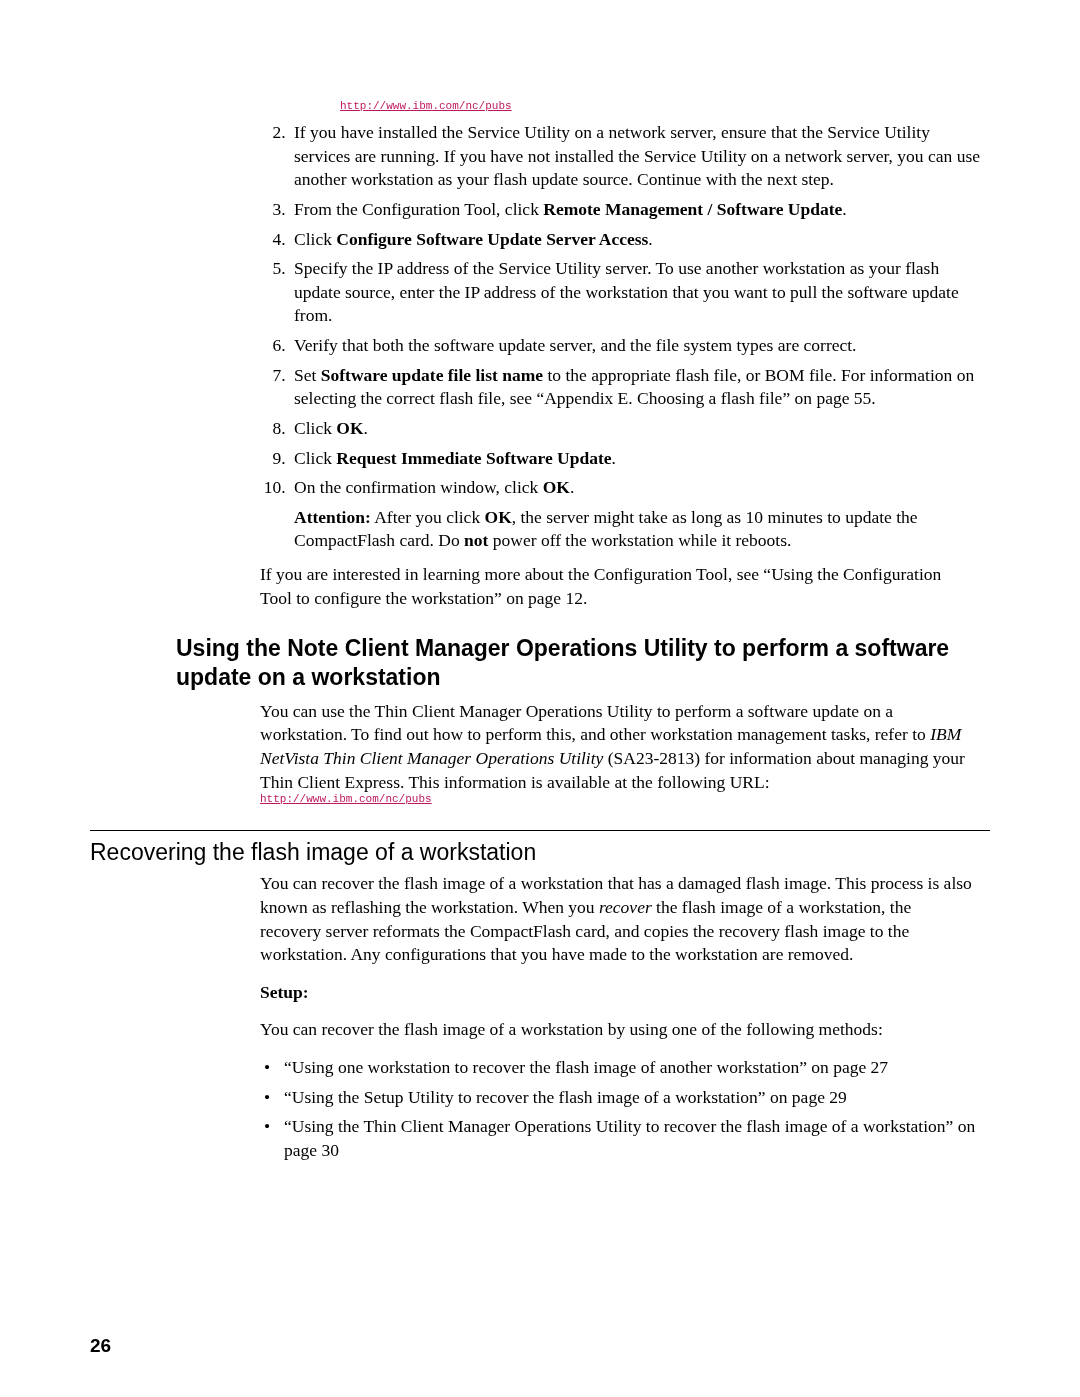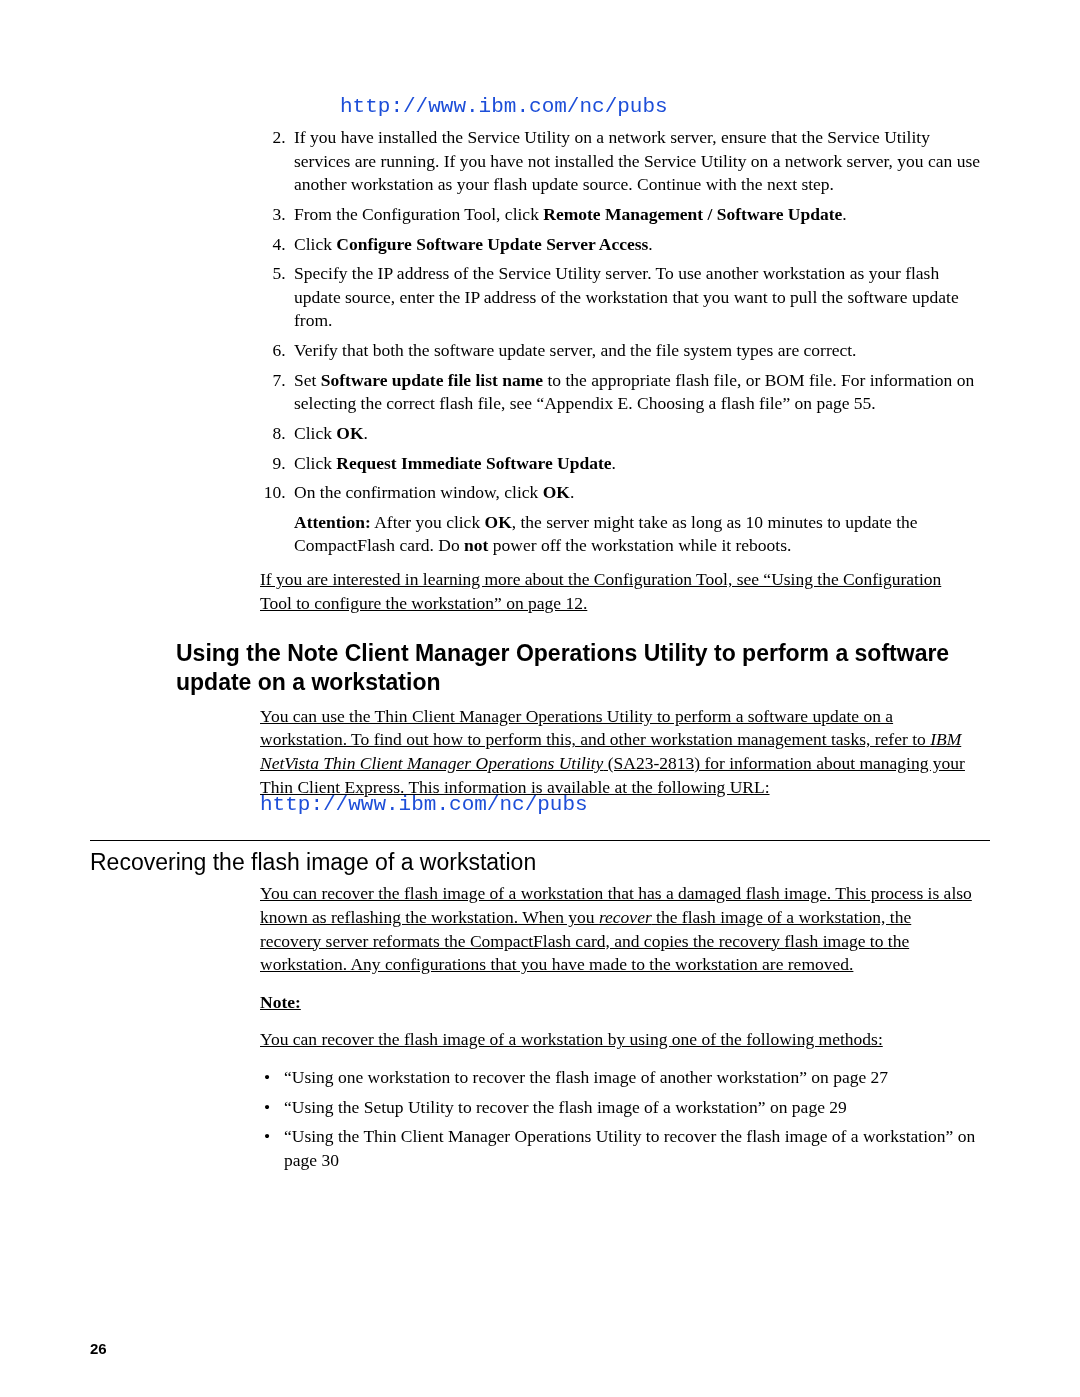--- a/index.html
+++ b/index.html
@@ -19,8 +19,9 @@
   }
   .link {
     font-family: "Courier New", Courier, monospace;
-    font-size: 21px;
-    color: #1d4ed8;
+    font-size: 11px;
+    color: #be185d;
+    text-decoration: underline;
     word-break: break-all;
     display: inline-block;
   }

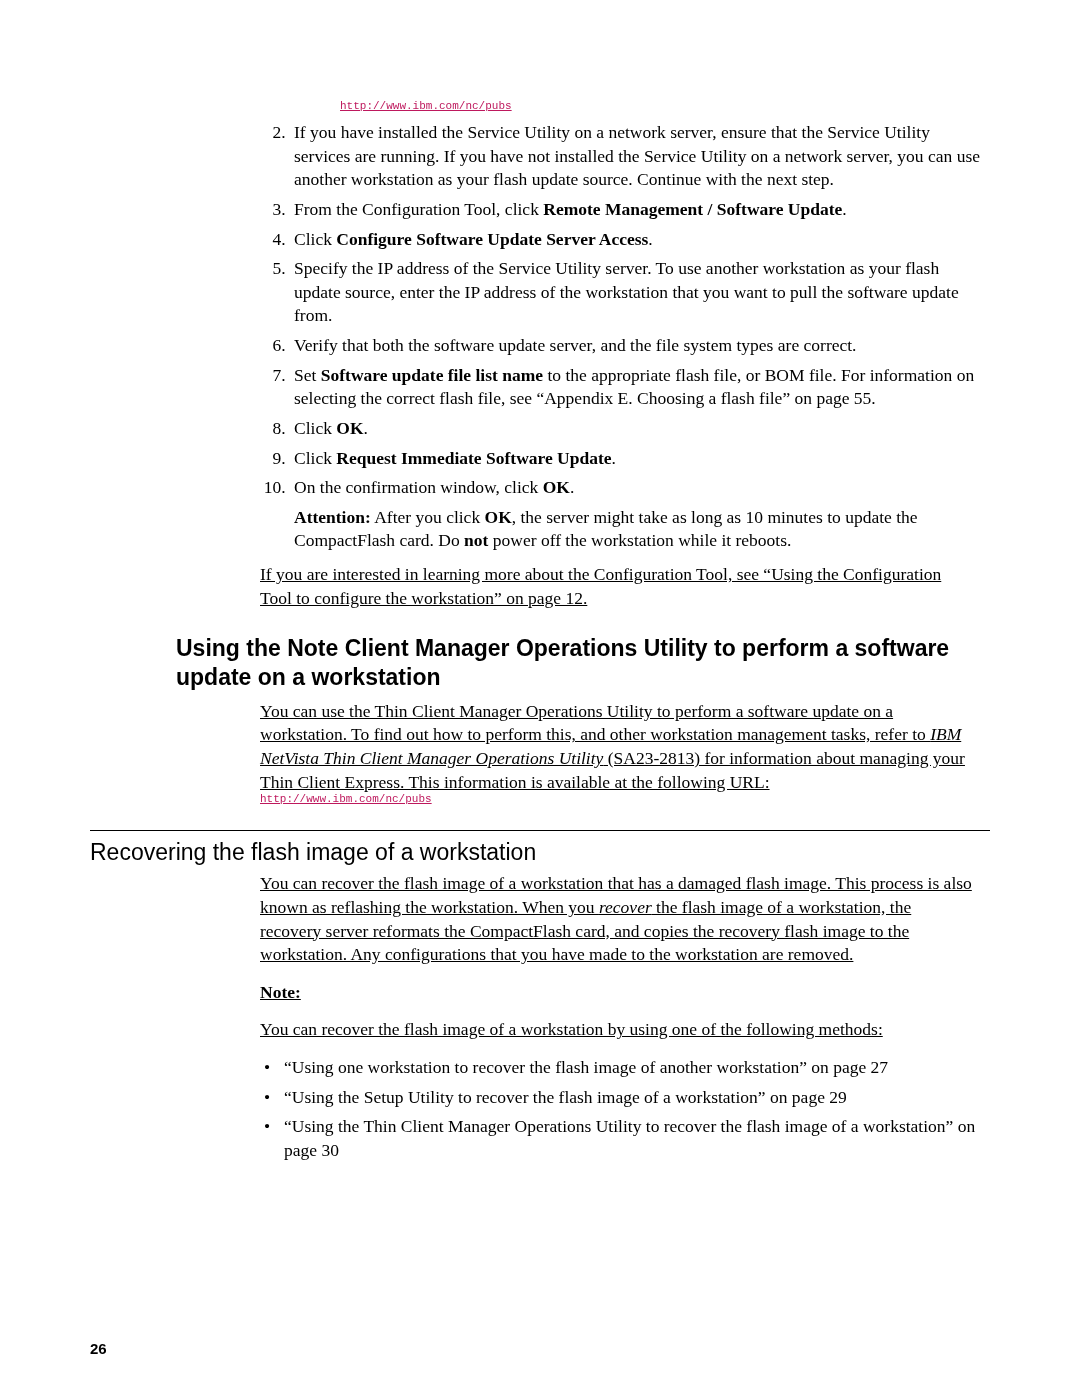--- a/index.html
+++ b/index.html
@@ -50,7 +50,7 @@
     font-size: 17.5px;
     line-height: 1.35;
   }
-  .indent-body p { margin: 0 16px 14px 0; text-decoration: underline; }
+  .indent-body p { margin: 0 16px 14px 0; }
   h2.h2a {
     font-family: Arial, Helvetica, sans-serif;
     font-weight: 700;

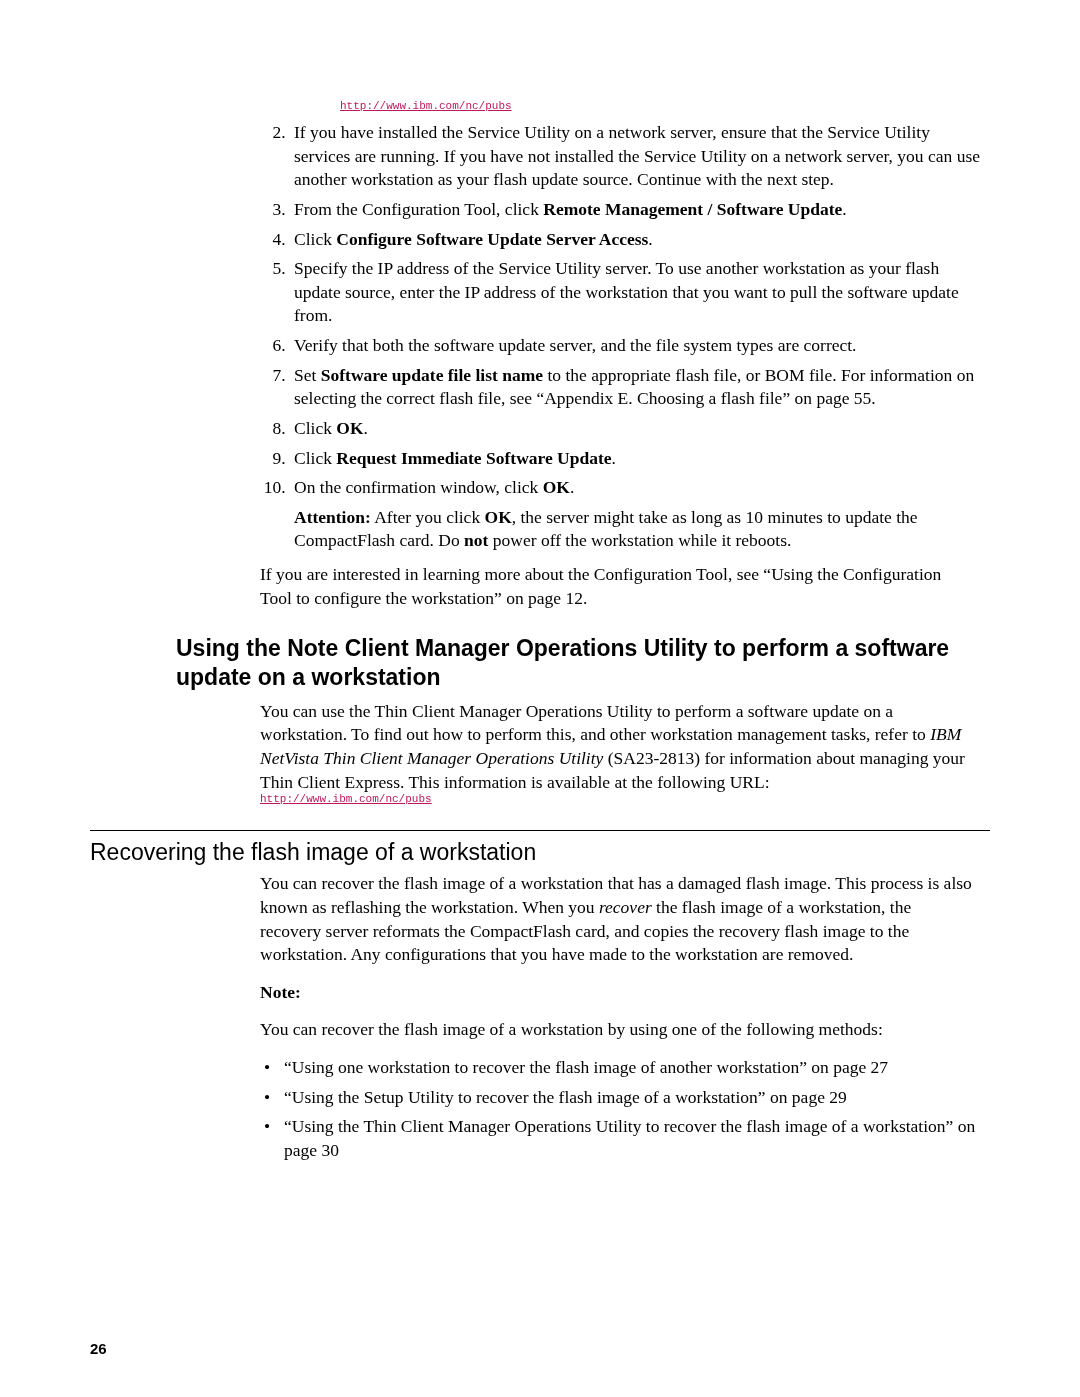--- a/index.html
+++ b/index.html
@@ -157,7 +157,7 @@
       <span>You can recover the flash image of a workstation that has a damaged flash image. This process is also known as reflashing the workstation. When you </span><span class="ital">recover</span><span> the flash image of a workstation, the recovery server reformats the CompactFlash card, and copies the recovery flash image to the workstation. Any configurations that you have made to the workstation are removed.</span>
     </p>
     <p style="padding-left:0; text-indent:0; margin-left:0;">
-      <span class="strong">Note:</span><span style="display:inline-block; width:0;"></span><span></span>
+      <span class="strong">Setup:</span><span style="display:inline-block; width:0;"></span><span></span>
     </p>
     <p>You can recover the flash image of a workstation by using one of the following methods:</p>
   </div>

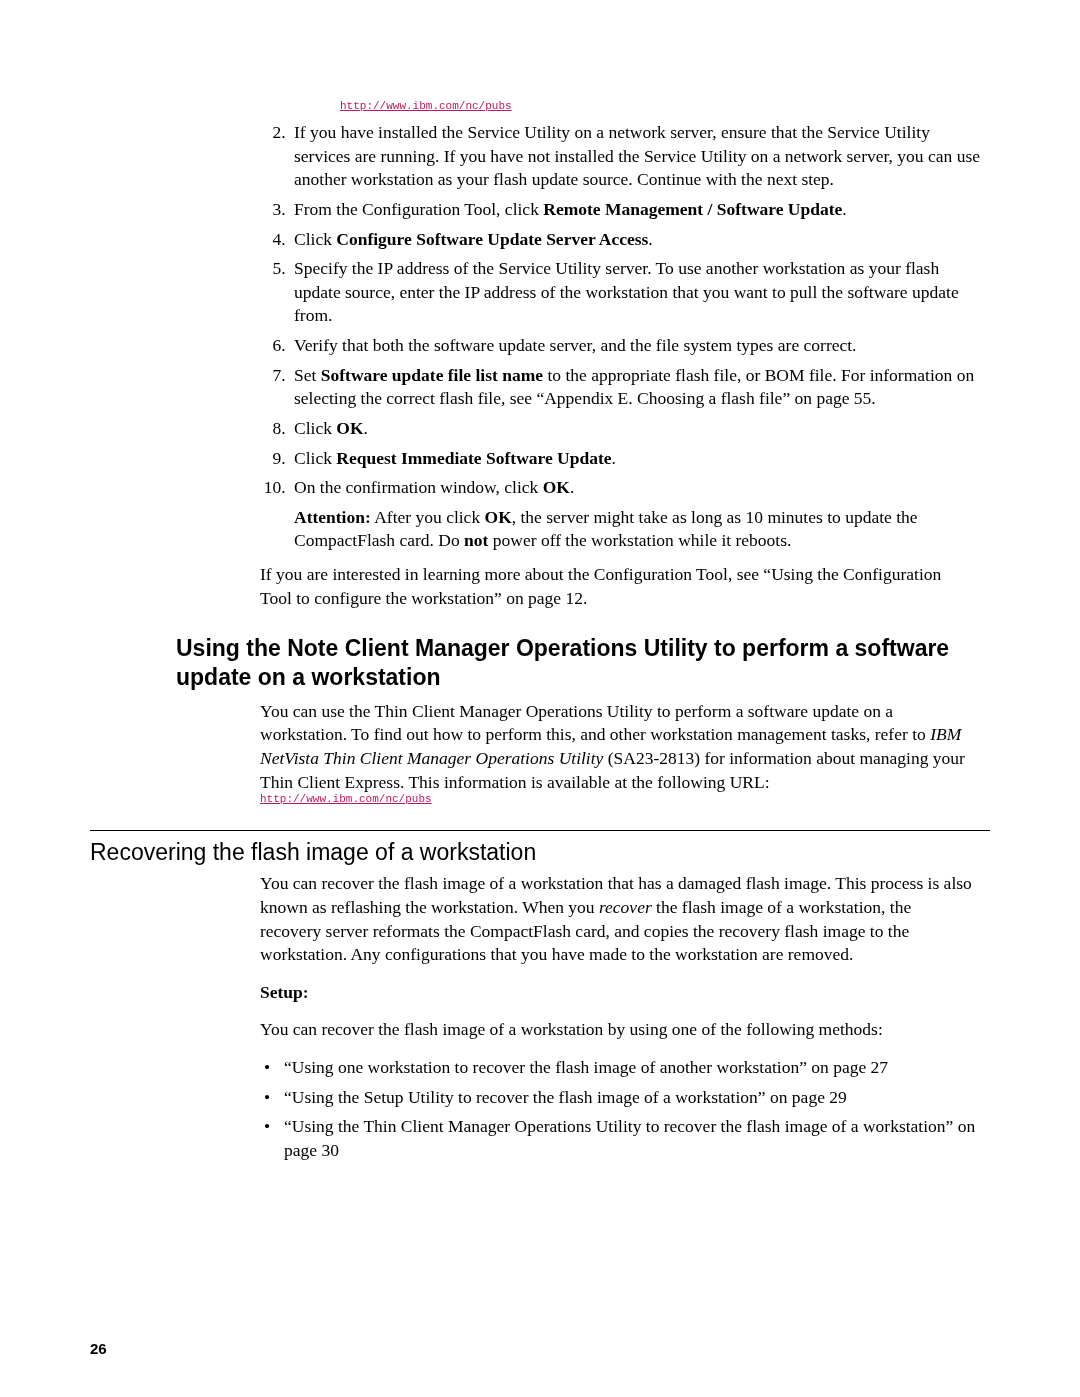--- a/index.html
+++ b/index.html
@@ -96,7 +96,7 @@
     bottom: 40px;
     font-family: Arial, Helvetica, sans-serif;
     font-weight: 700;
-    font-size: 15px;
+    font-size: 19px;
   }
   .link-inline {
     margin-left: 170px;

